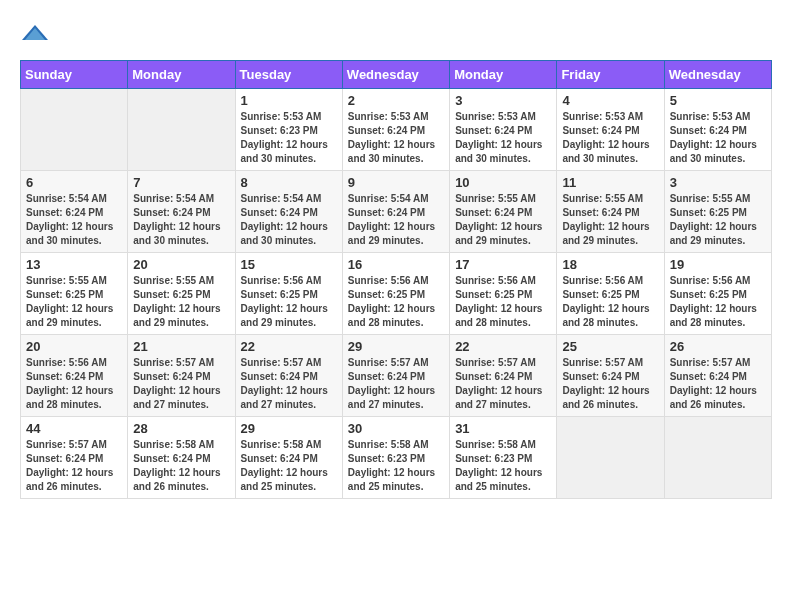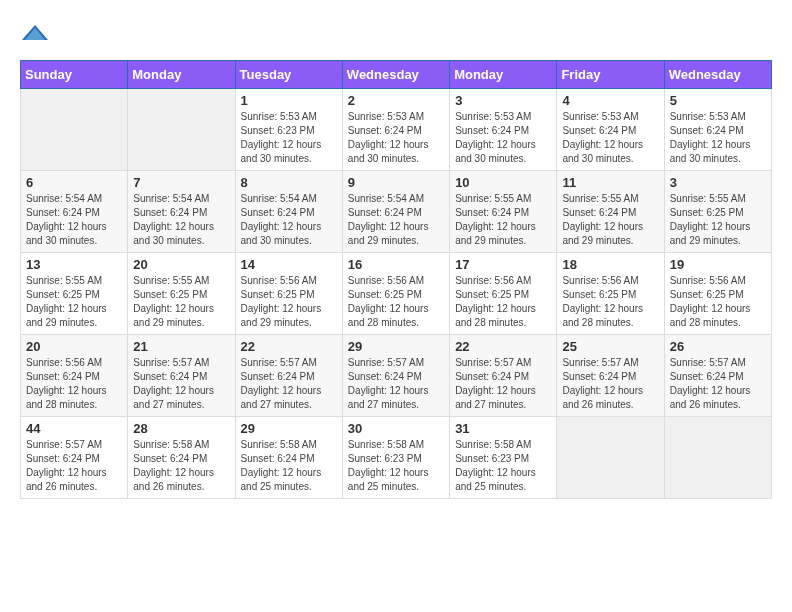--- a/index.html
+++ b/index.html
@@ -93,6 +93,7 @@
       font-size: 10px;
       line-height: 1.4;
       color: #444;
+      font-weight: bold;
     }
     .empty-cell {
       background: #f0f0f0 !important;

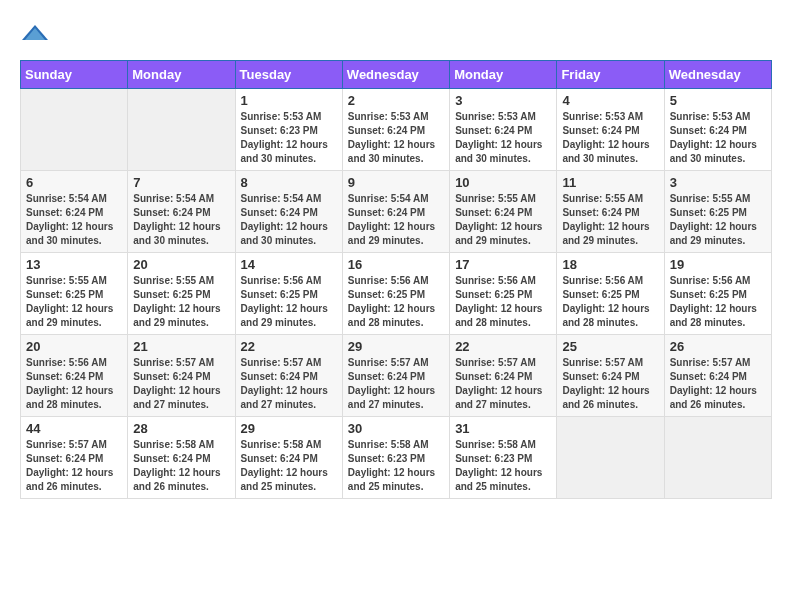--- a/index.html
+++ b/index.html
@@ -197,7 +197,7 @@
           <div class="day-info">Sunrise: 5:55 AM<br>Sunset: 6:25 PM<br>Daylight: 12 hours and 29 minutes.</div>
         </td>
         <td>
-          <span class="day-num">14</span>
+          <span class="day-num">15</span>
           <div class="day-info">Sunrise: 5:56 AM<br>Sunset: 6:25 PM<br>Daylight: 12 hours and 29 minutes.</div>
         </td>
         <td>

